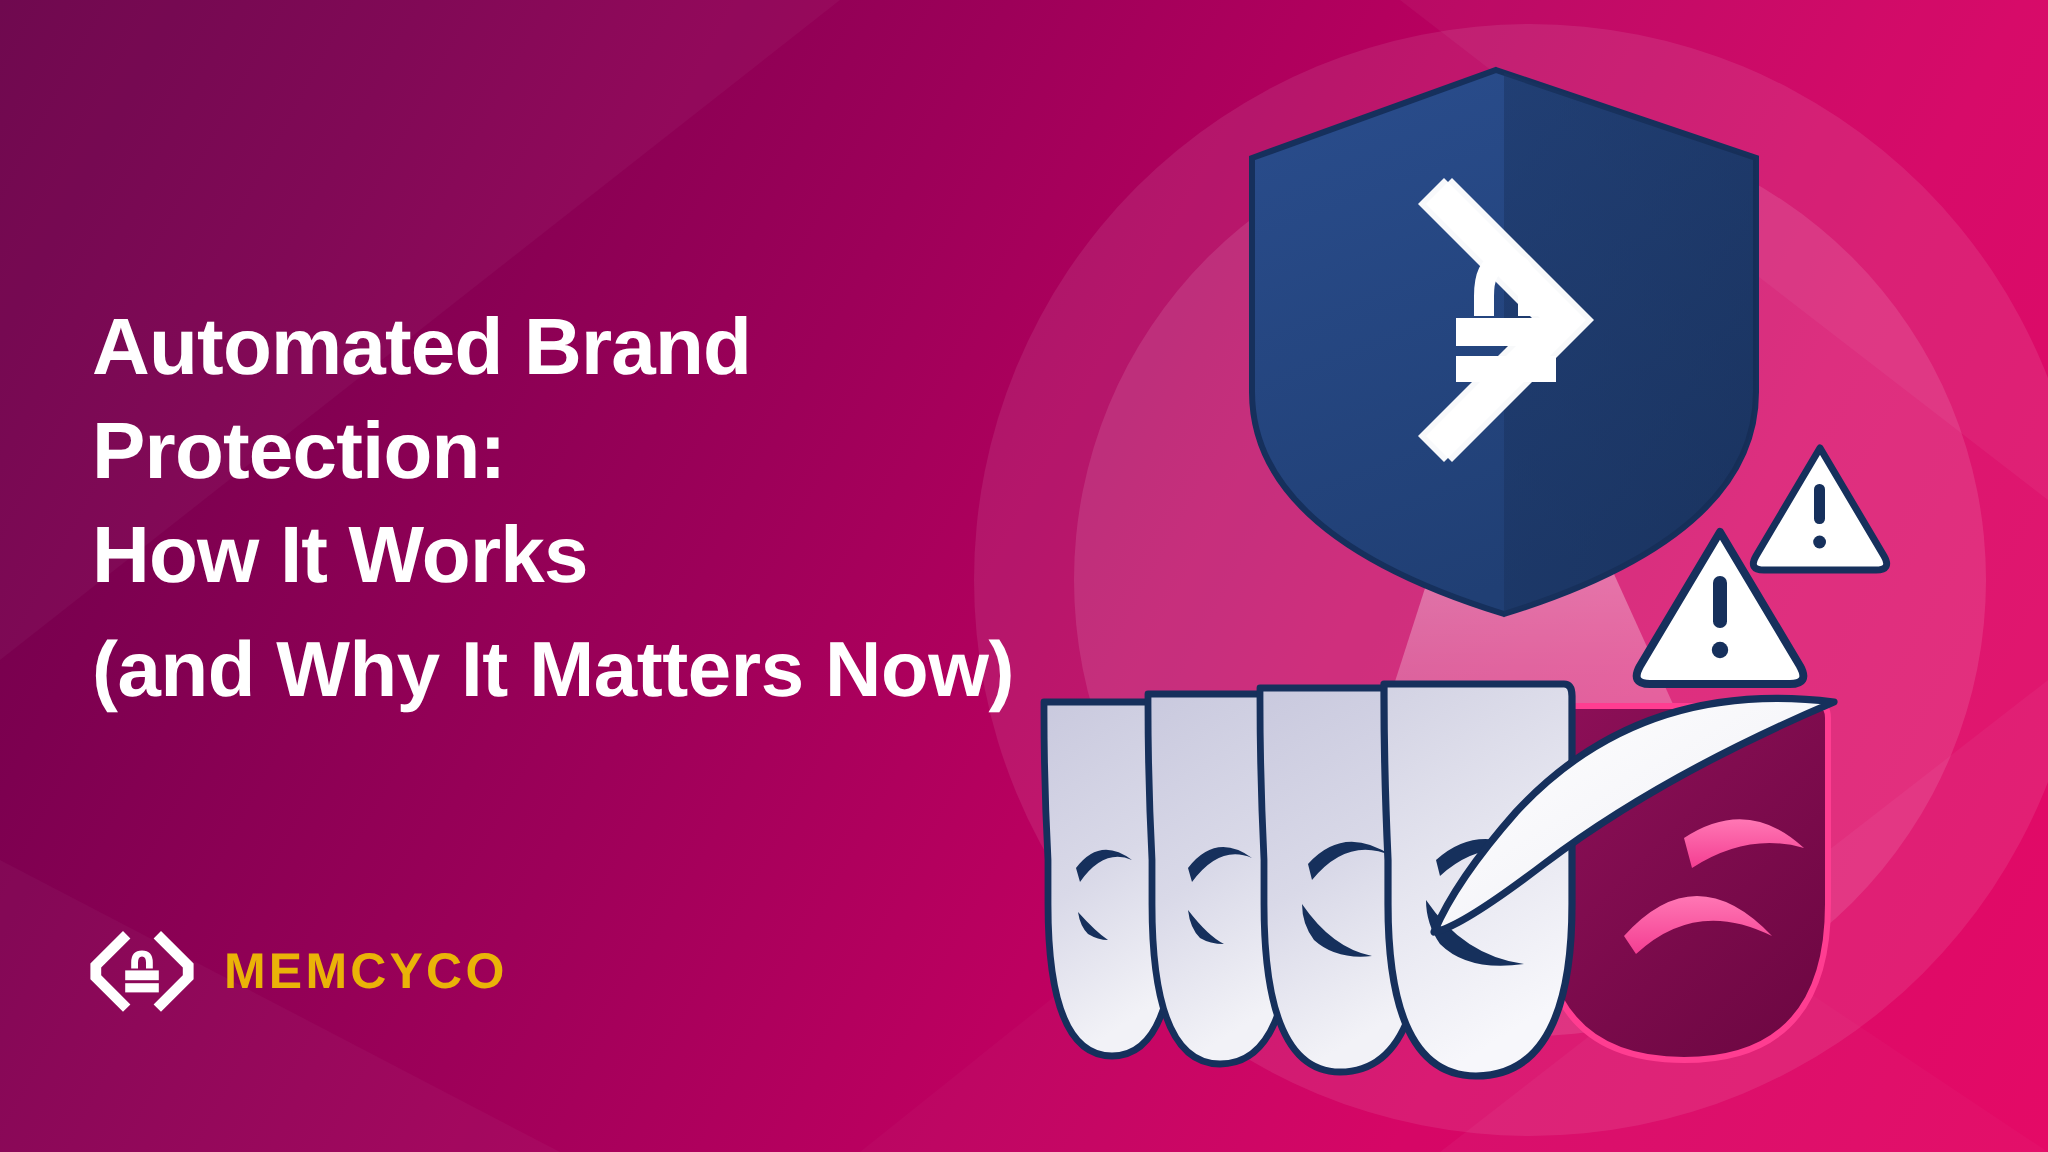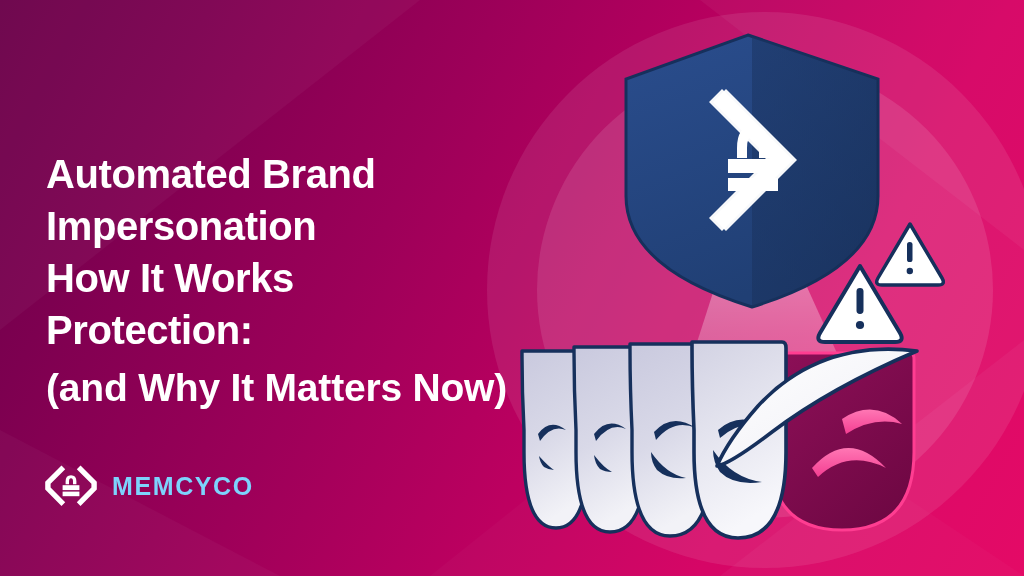--- a/index.html
+++ b/index.html
@@ -218,7 +218,6 @@
 
   <div class="headline">
     <div class="line">Automated Brand</div>
-    <div class="line">Impersonation</div>
     <div class="line">How It Works</div>
     <div class="line">Protection:</div>
     <div class="sub">(and Why It Matters Now)</div>

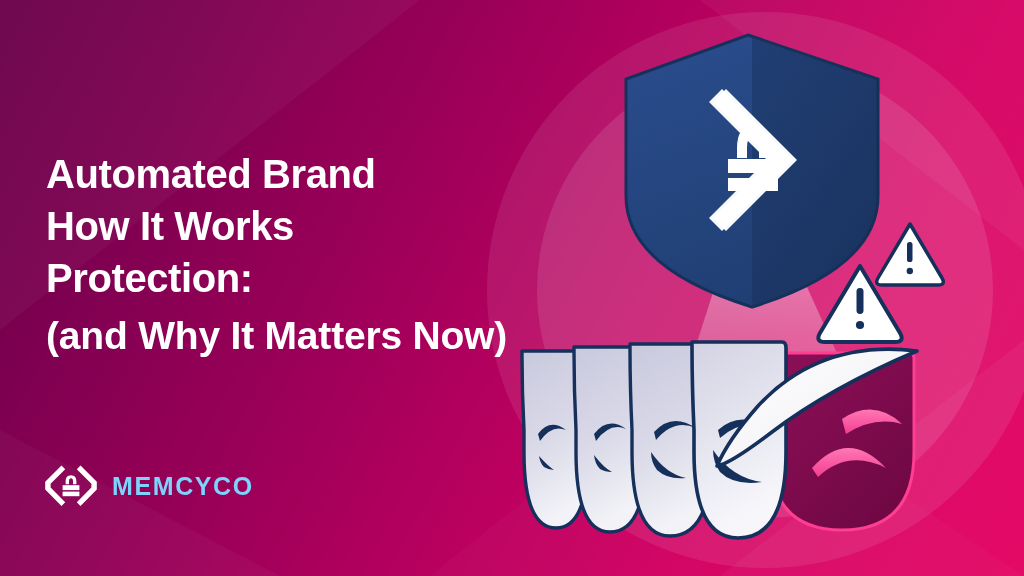--- a/index.html
+++ b/index.html
@@ -218,8 +218,8 @@
 
   <div class="headline">
     <div class="line">Automated Brand</div>
+    <div class="line">Protection:</div>
     <div class="line">How It Works</div>
-    <div class="line">Protection:</div>
     <div class="sub">(and Why It Matters Now)</div>
   </div>
 

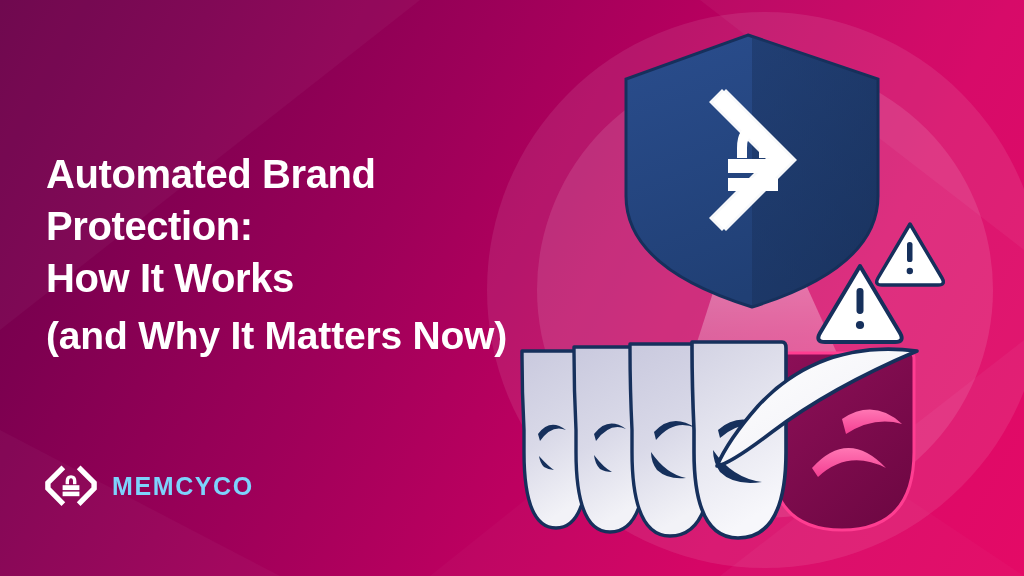--- a/index.html
+++ b/index.html
@@ -79,7 +79,7 @@
   }
   .logo-mark { width: 54px; height: 54px; display: block; }
   .logo-word {
-    color: #7dd3fc;
+    color: #eab308;
     font-size: 25px;
     font-weight: bold;
     letter-spacing: 1.6px;

